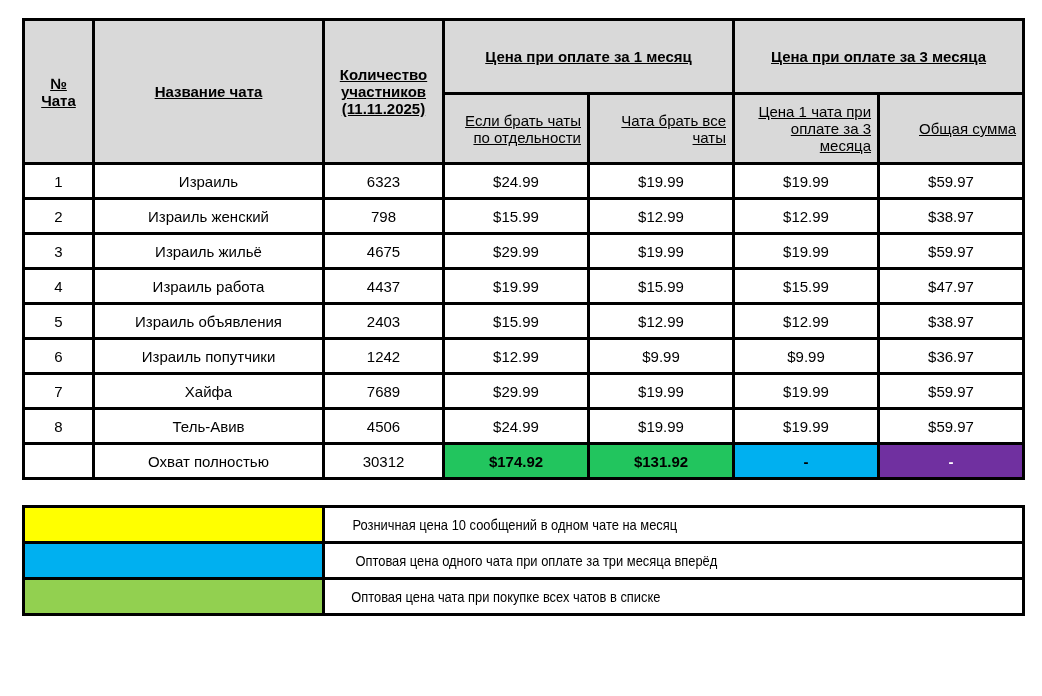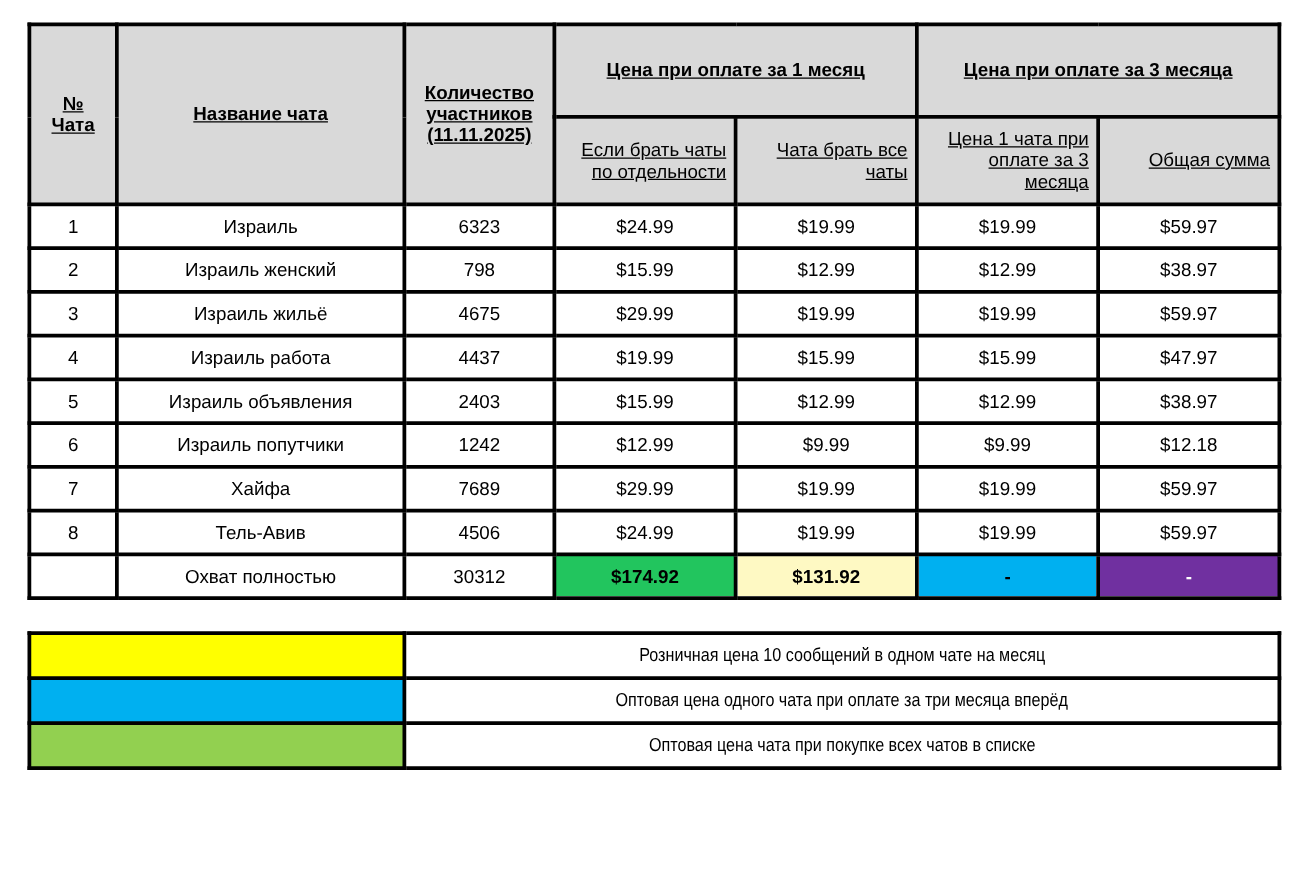--- a/index.html
+++ b/index.html
@@ -129,7 +129,7 @@
         <td>$12.99</td>
         <td>$9.99</td>
         <td>$9.99</td>
-        <td>$12.18</td>
+        <td>$36.97</td>
       </tr>
       <tr>
         <td>7</td>

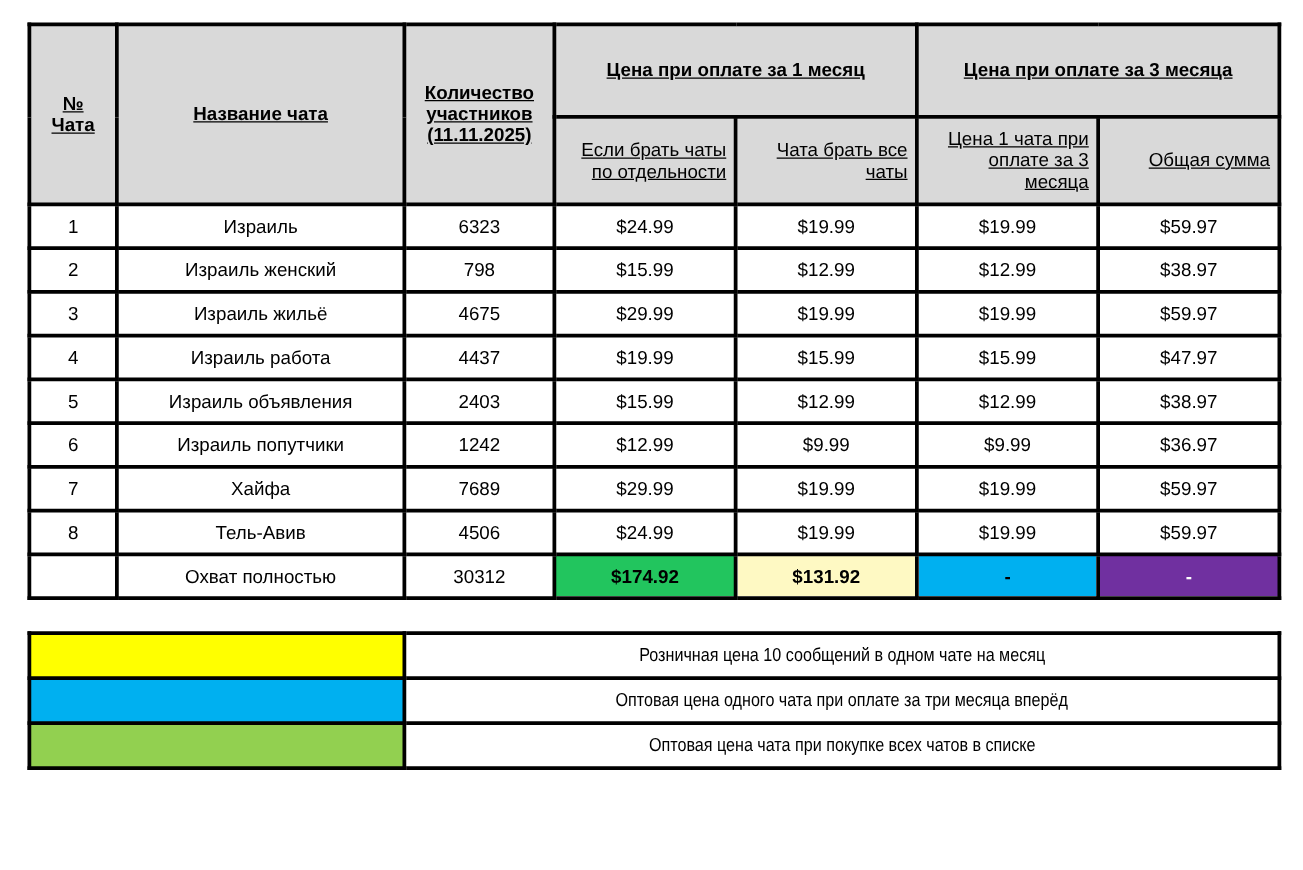--- a/index.html
+++ b/index.html
@@ -154,7 +154,7 @@
         <td>Охват полностью</td>
         <td>30312</td>
         <td class="bold-cell" style="background: #22c55e;">$174.92</td>
-        <td class="bold-cell" style="background: #fef9c3;">$131.92</td>
+        <td class="bold-cell" style="background: #22c55e;">$131.92</td>
         <td class="black-text" style="background: rgb(0, 176, 240);">-</td>
         <td class="white-text" style="background: rgb(112, 48, 160);">-</td>
       </tr>

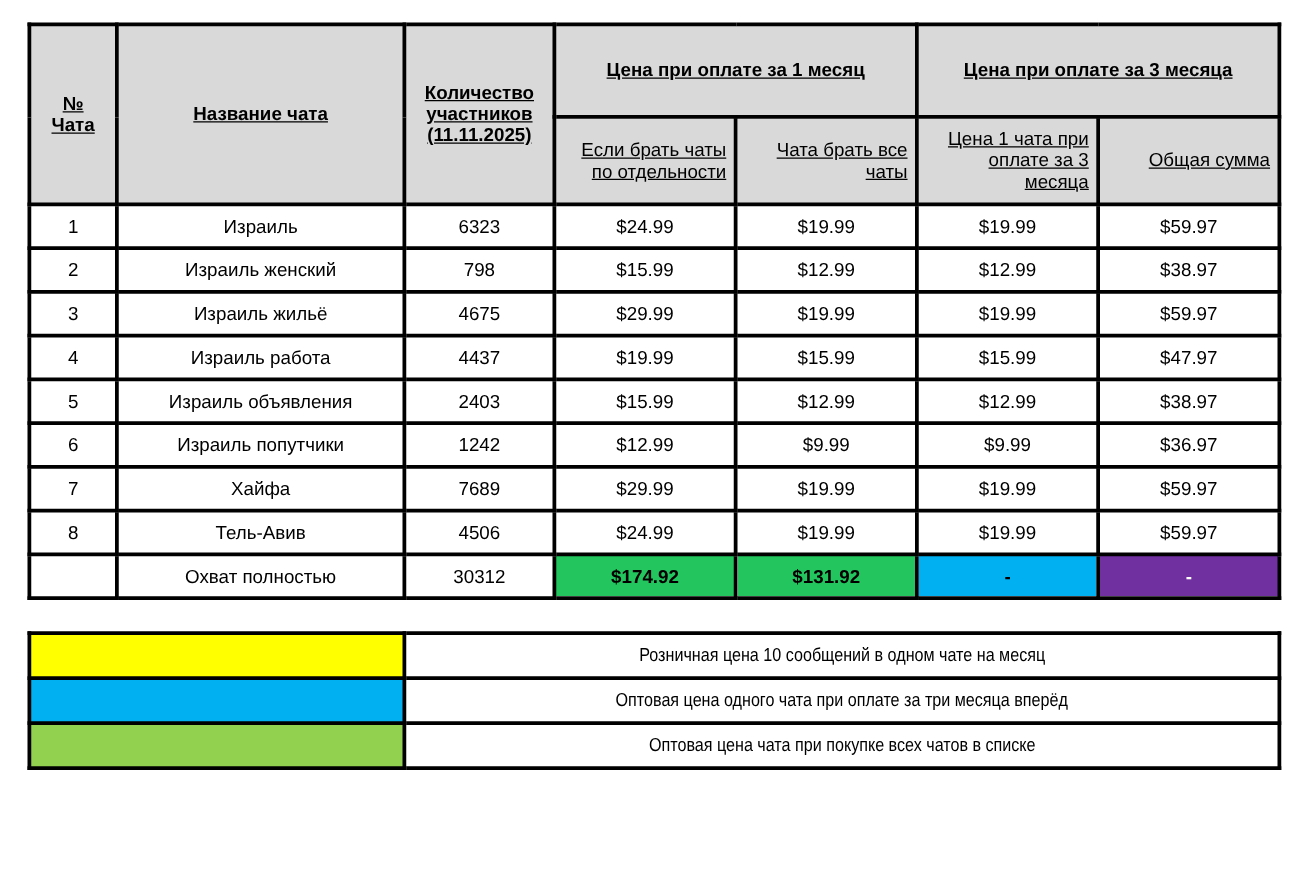--- a/index.html
+++ b/index.html
@@ -41,7 +41,6 @@
     border: 3px solid #000;
     height: 36px;
     font-size: 15px;
-    text-align: center;
     vertical-align: middle;
   }
   .legend .desc span { display: inline-block; transform: scaleX(0.86); white-space: nowrap; }

